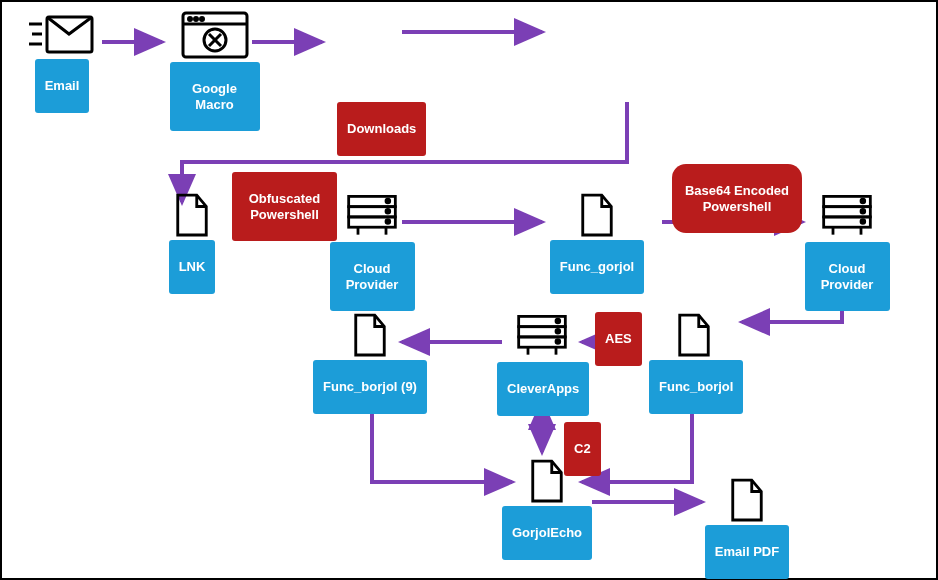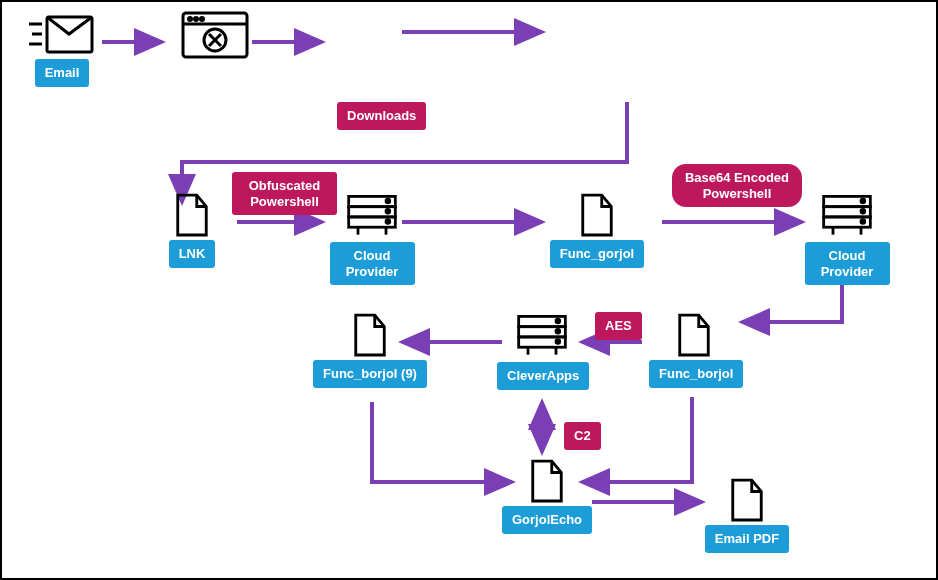--- a/index.html
+++ b/index.html
@@ -27,7 +27,7 @@
   }
   .label {
     display: inline-block;
-    padding: 6px 10px;
+    padding: 19px 10px;
     border-radius: 3px;
     color: #fff;
     font-weight: 600;

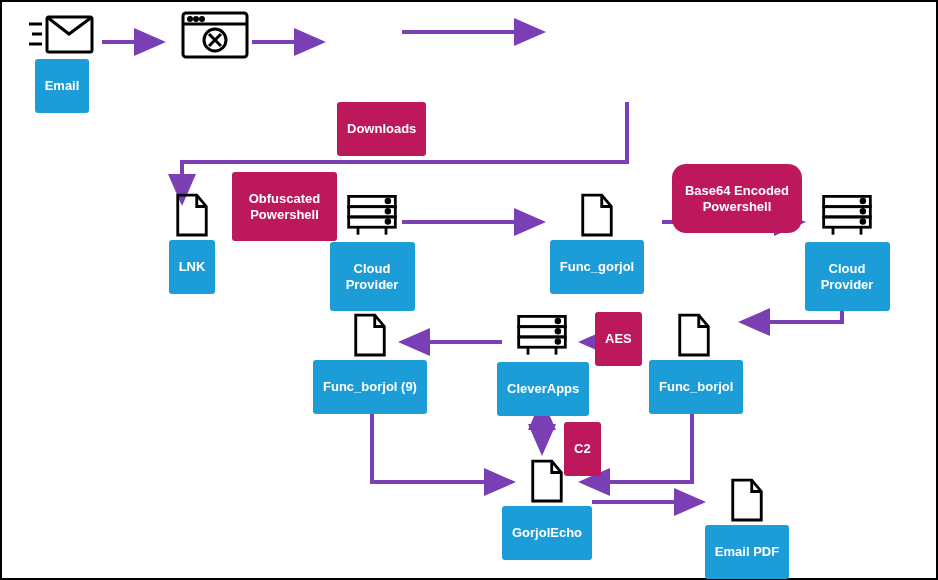--- a/index.html
+++ b/index.html
@@ -115,6 +115,7 @@
         </g>
       </svg>
     </div>
+    <span class="label blue" style="white-space:normal;display:inline-block;width:70px">Google Macro</span>
   </div>
 
 

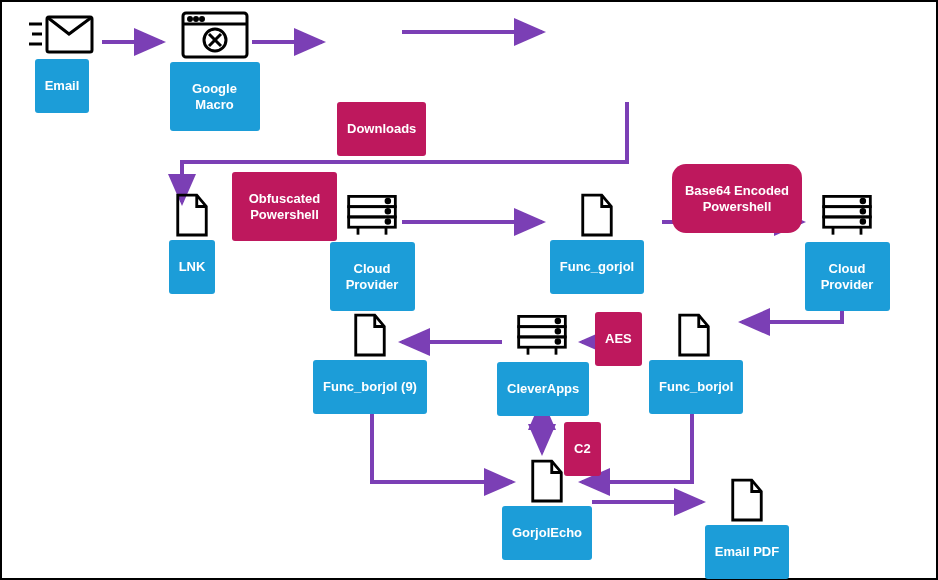--- a/index.html
+++ b/index.html
@@ -36,7 +36,7 @@
     white-space: nowrap;
   }
   .blue { background: #1c9dd8; }
-  .green { background: #be185d; }
+  .green { background: #b91c1c; }
   .label.multi { white-space: normal; width: 140px; }
   .label.multi2 { white-space: normal; width: 110px; border-radius: 14px; }
   svg.arrow { position: absolute; overflow: visible; }

